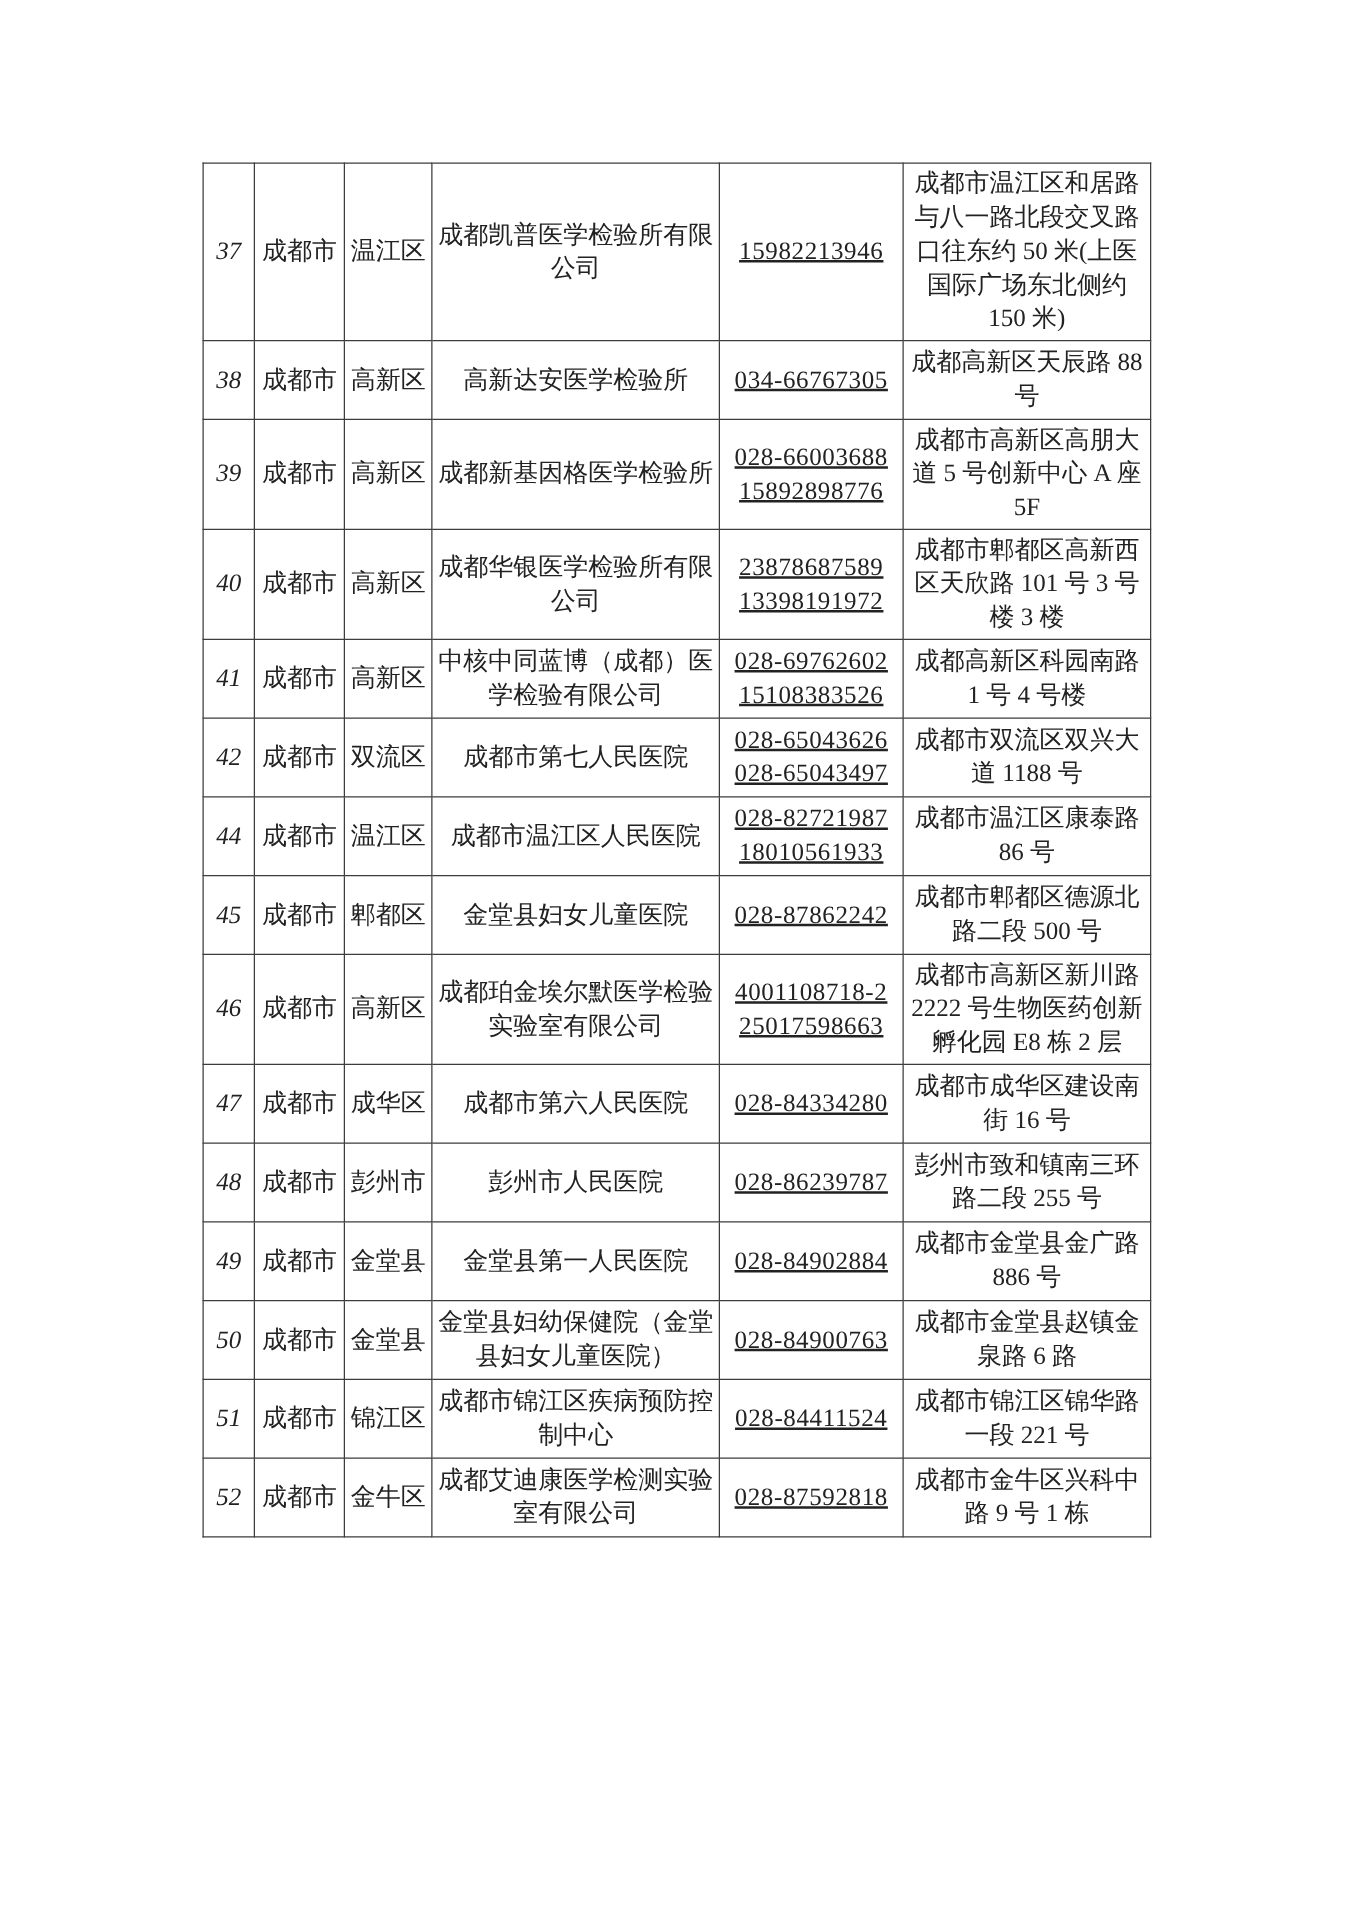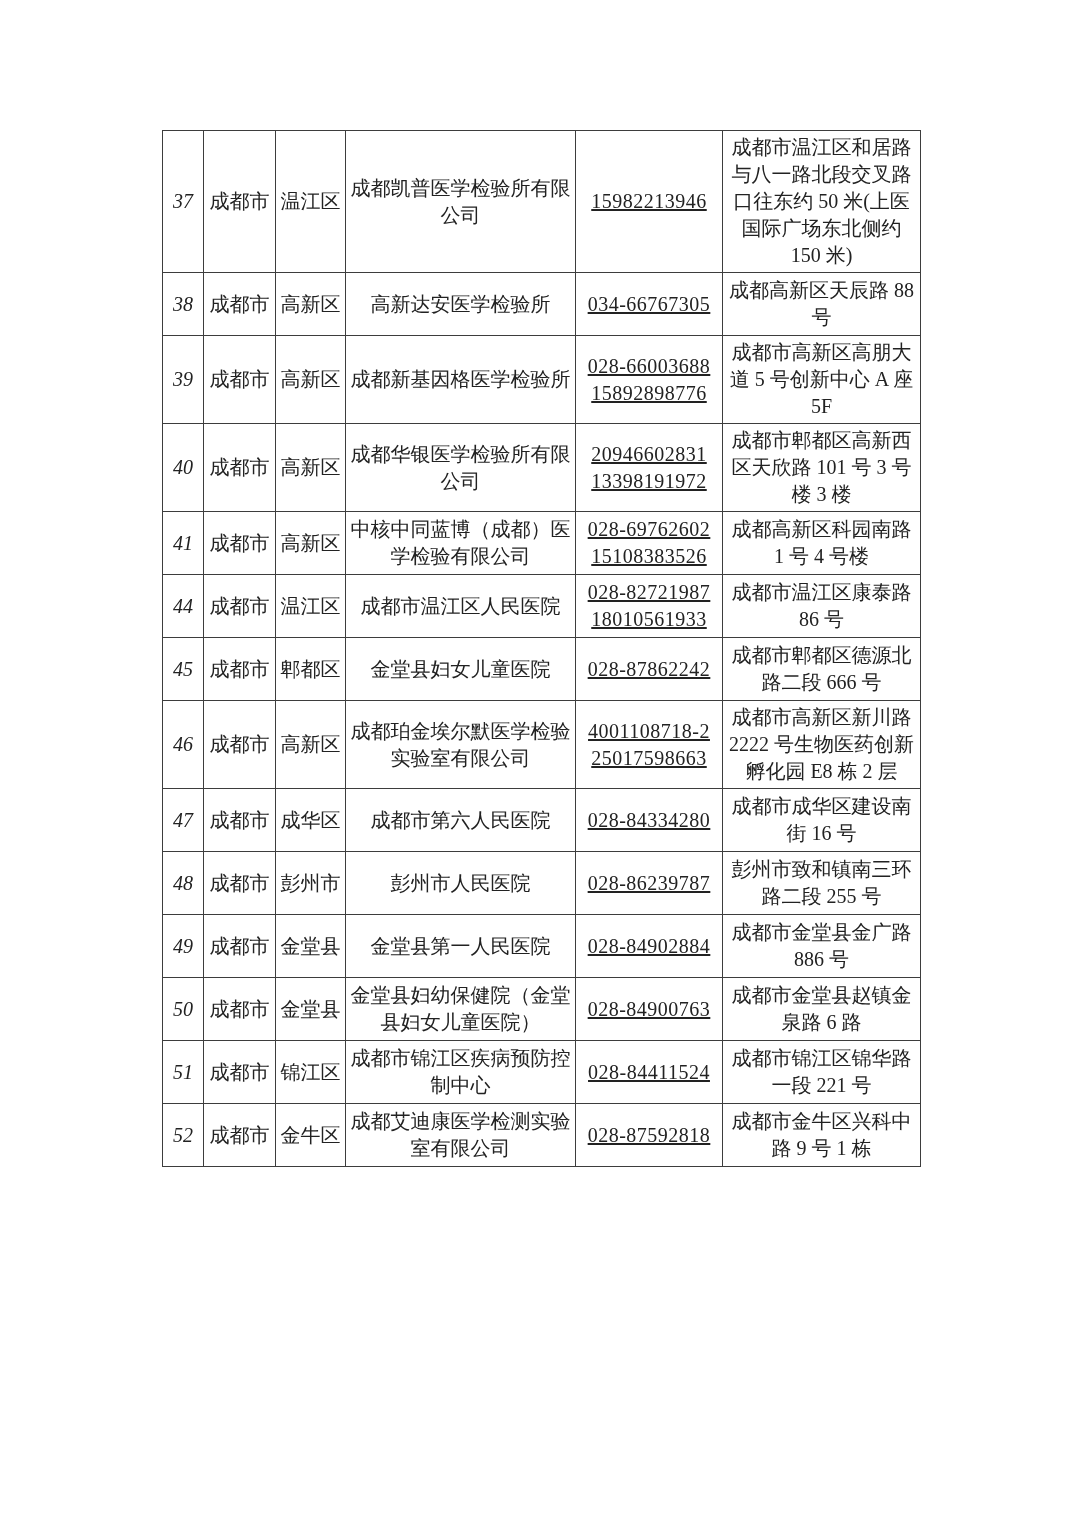--- a/index.html
+++ b/index.html
@@ -95,7 +95,7 @@
           <td data-name="district-cell">高新区</td>
           <td data-name="institution-name-cell">成都华银医学检验所有限公司</td>
           <td data-name="phone-cell">
-            <div data-name="phone-line">20946602831</div>
+            <div data-name="phone-line">23878687589</div>
             <div data-name="phone-line">13398191972</div>
           </td>
           <td data-name="address-cell">成都市郫都区高新西区天欣路 101 号 3 号楼 3 楼</td>

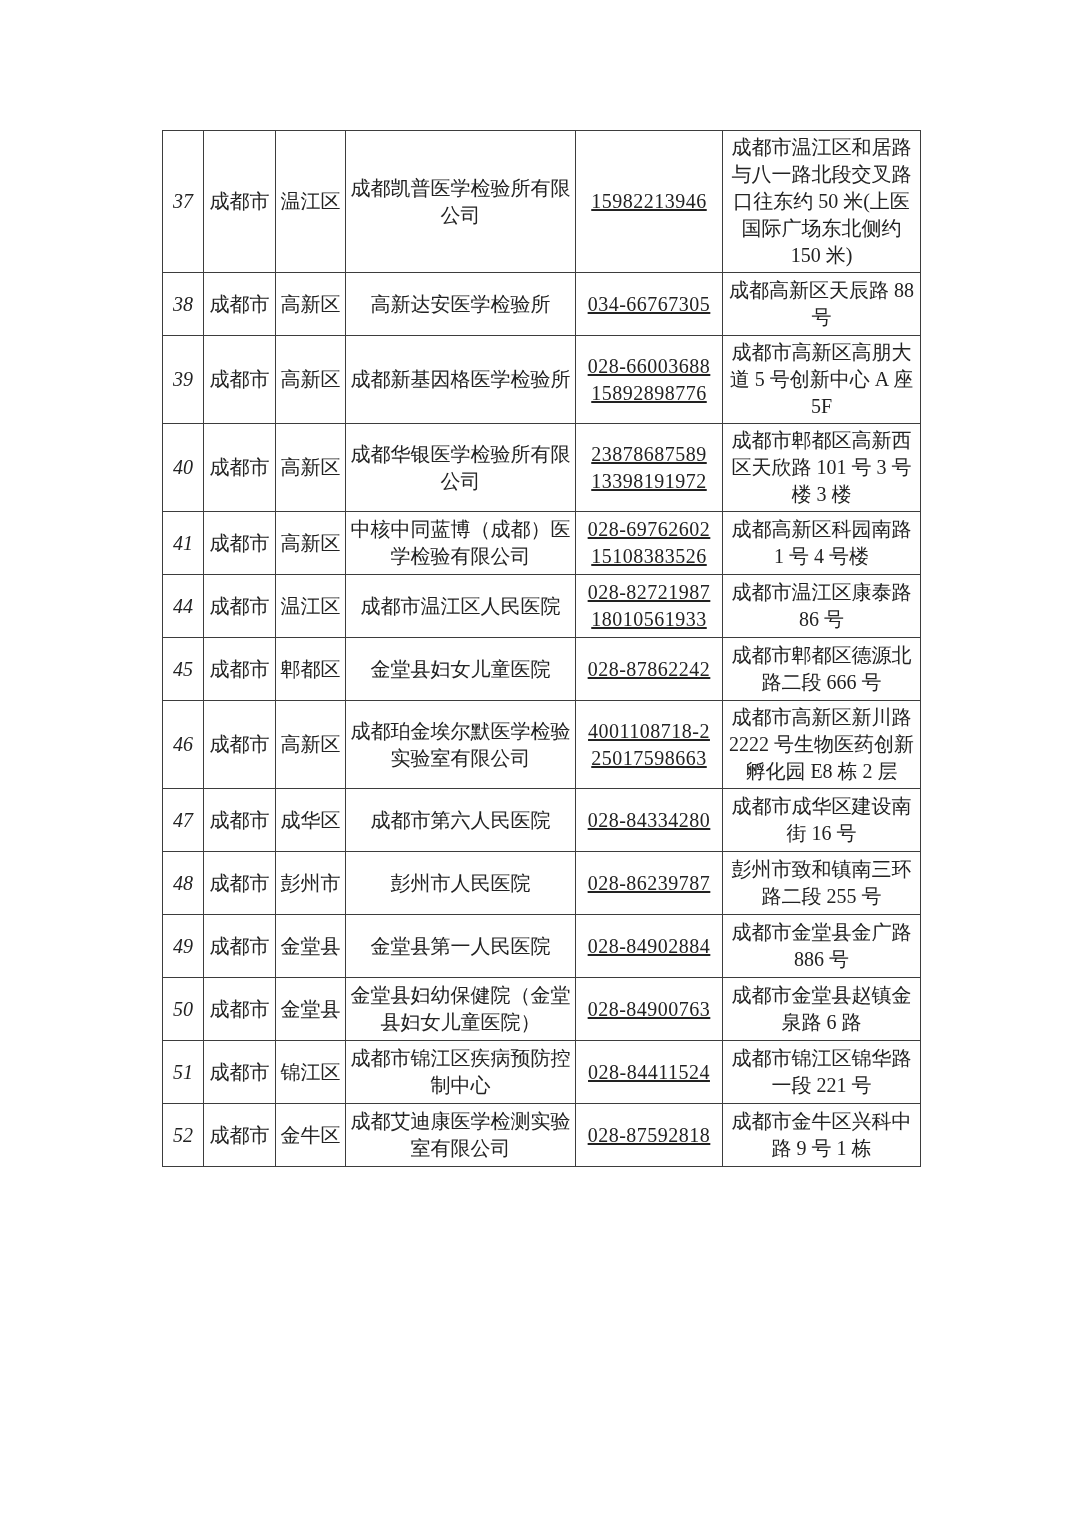--- a/index.html
+++ b/index.html
@@ -112,6 +112,17 @@
           <td data-name="address-cell">成都高新区科园南路 1 号 4 号楼</td>
         </tr>
         <tr data-name="table-row">
+          <td data-name="row-number-cell">42</td>
+          <td data-name="city-cell">成都市</td>
+          <td data-name="district-cell">双流区</td>
+          <td data-name="institution-name-cell">成都市第七人民医院</td>
+          <td data-name="phone-cell">
+            <div data-name="phone-line">028-65043626</div>
+            <div data-name="phone-line">028-65043497</div>
+          </td>
+          <td data-name="address-cell">成都市双流区双兴大道 1188 号</td>
+        </tr>
+        <tr data-name="table-row">
           <td data-name="row-number-cell">44</td>
           <td data-name="city-cell">成都市</td>
           <td data-name="district-cell">温江区</td>

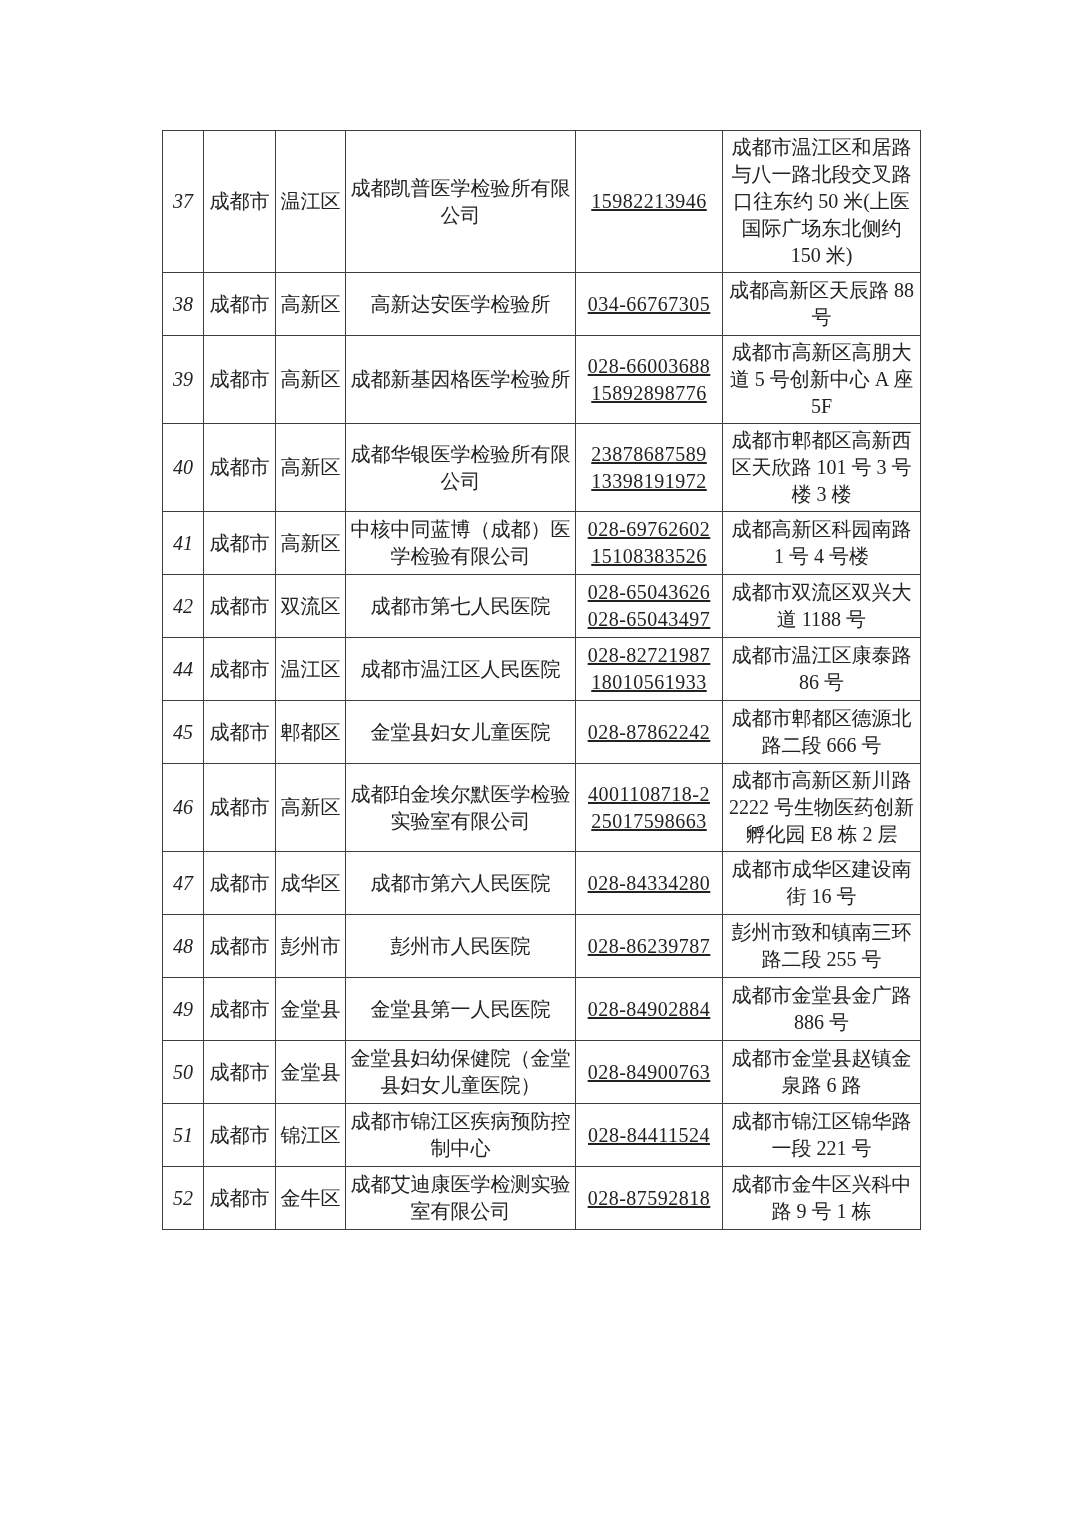--- a/index.html
+++ b/index.html
@@ -141,7 +141,7 @@
           <td data-name="phone-cell">
             <div data-name="phone-line">028-87862242</div>
           </td>
-          <td data-name="address-cell">成都市郫都区德源北路二段 666 号</td>
+          <td data-name="address-cell">成都市郫都区德源北路二段 500 号</td>
         </tr>
         <tr data-name="table-row">
           <td data-name="row-number-cell">46</td>

